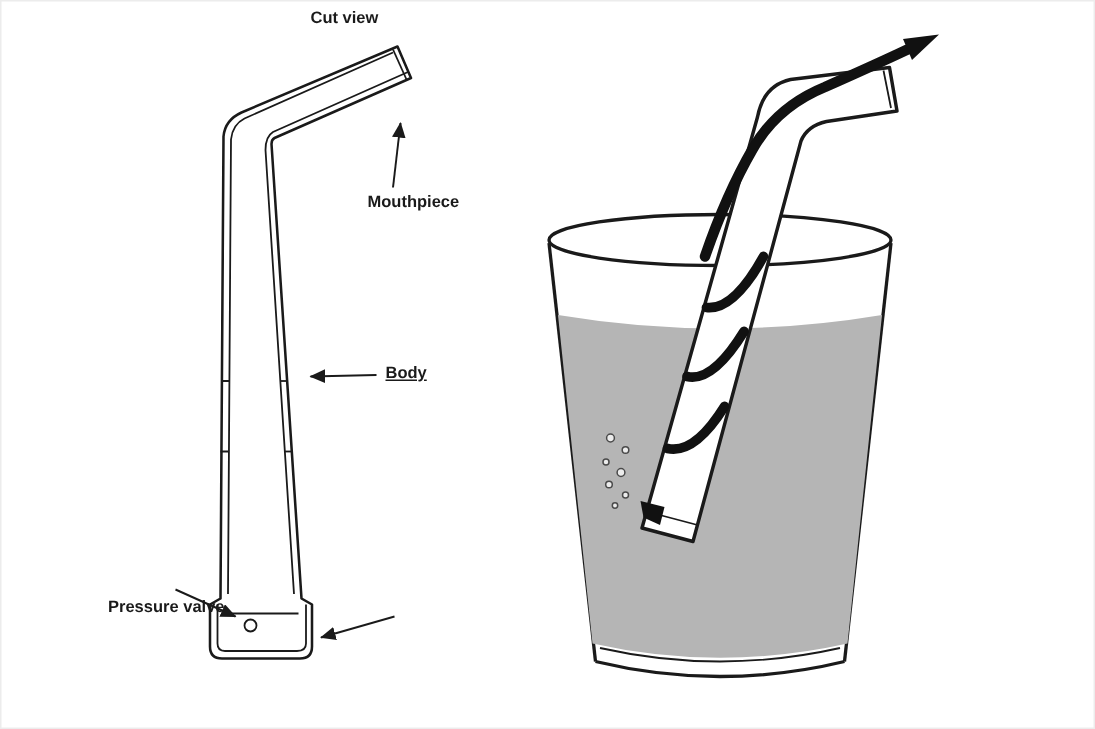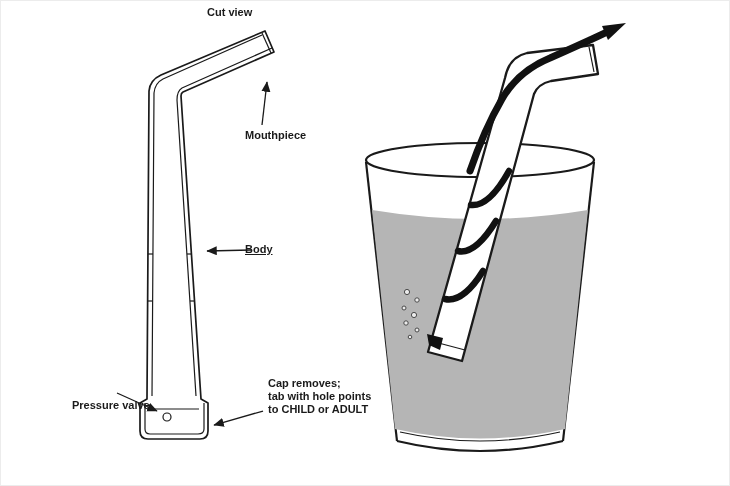--- a/index.html
+++ b/index.html
@@ -27,7 +27,7 @@
   }
   .lbl-title      { left:195px; top:5px;margin-left:11px;   }
   .lbl-mouthpiece { left:244px; top:128px; }
-  .lbl-body       { left:244px; top:242px;text-decoration:underline; }
+  .lbl-body       { left:256px; top:242px;text-decoration:underline; }
   .lbl-valve      { left:71px;  top:398px; }
   .lbl-cap        { left:267px; top:376px; }
 </style>

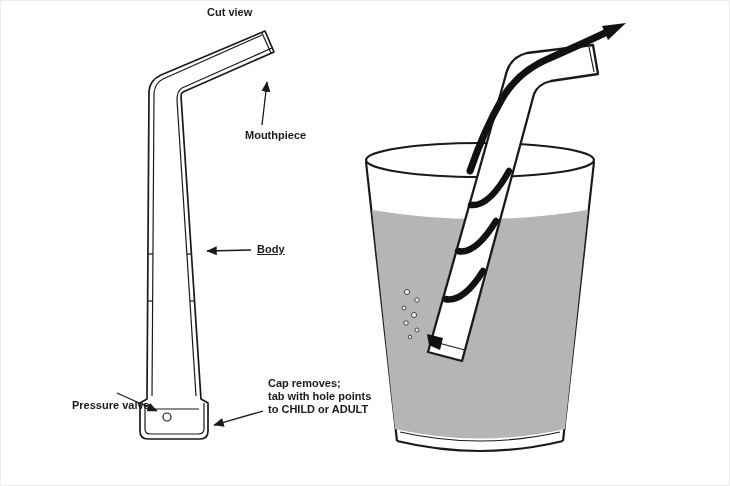--- a/index.html
+++ b/index.html
@@ -122,11 +122,6 @@
 
   <div class="lbl lbl-valve">Pressure valve</div>
 
-  <div class="lbl lbl-cap">
-    <div>Cap removes;</div>
-    <div>tab with hole points</div>
-    <div>to CHILD or ADULT</div>
-  </div>
 
 </div>
 

